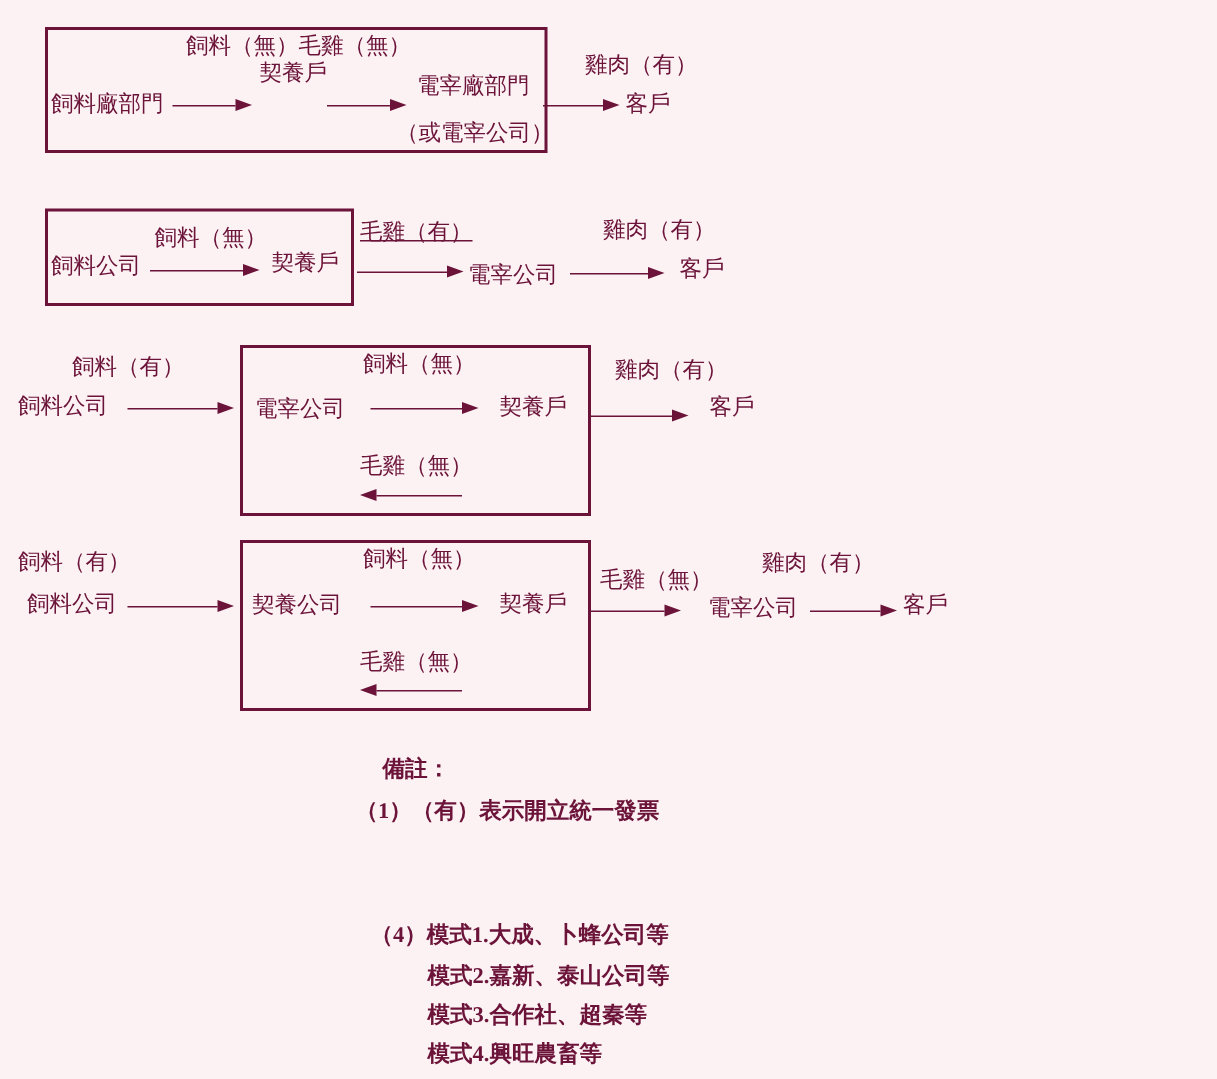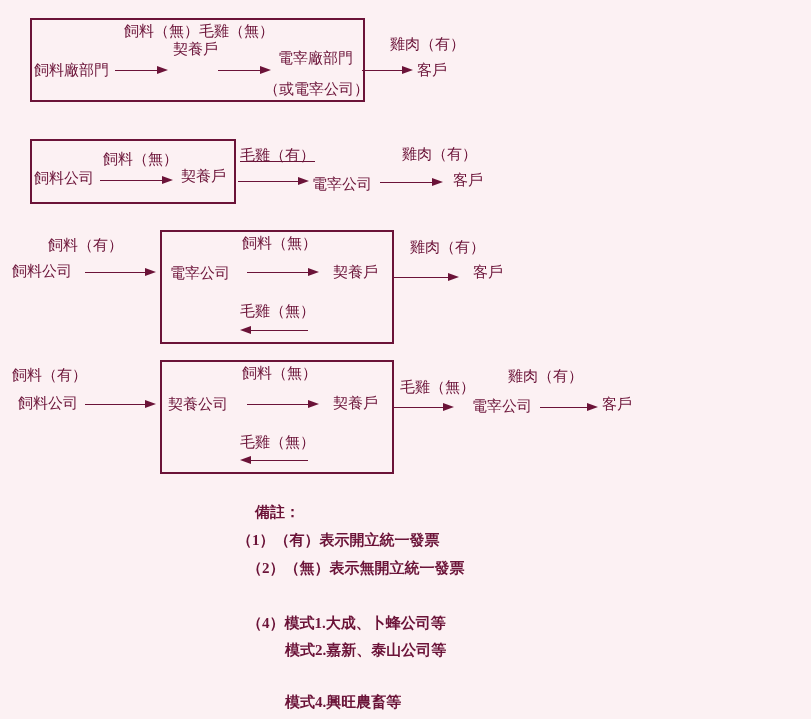--- a/index.html
+++ b/index.html
@@ -118,7 +118,6 @@
 
   <div class="note" style="left:255px;top:503px;">備註：</div>
   <div class="note" style="left:237px;top:531px;">（1）（有）表示開立統一發票</div>
-  <div class="note" style="left:247px;top:559px;">（2）（無）表示無開立統一發票</div>
   <div class="note" style="left:247px;top:614px;">（4）模式1.大成、卜蜂公司等</div>
   <div class="note" style="left:285px;top:641px;">模式2.嘉新、泰山公司等</div>
   <div class="note" style="left:285px;top:693px;text-align:right;">模式4.興旺農畜等</div>

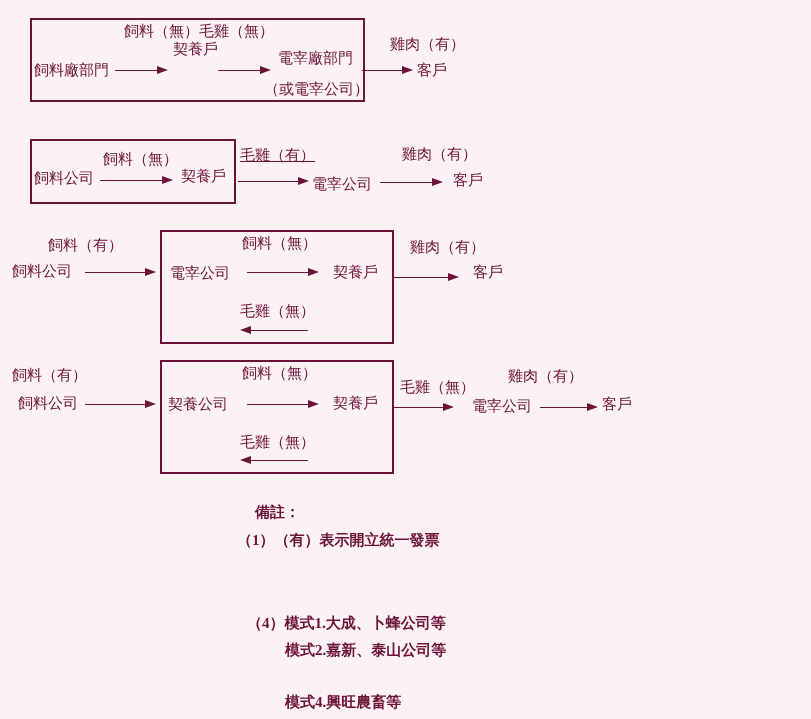--- a/index.html
+++ b/index.html
@@ -120,6 +120,7 @@
   <div class="note" style="left:237px;top:531px;">（1）（有）表示開立統一發票</div>
   <div class="note" style="left:247px;top:614px;">（4）模式1.大成、卜蜂公司等</div>
   <div class="note" style="left:285px;top:641px;">模式2.嘉新、泰山公司等</div>
+  <div class="note" style="left:285px;top:667px;">模式3.合作社、超秦等</div>
   <div class="note" style="left:285px;top:693px;text-align:right;">模式4.興旺農畜等</div>
 
 </div>

